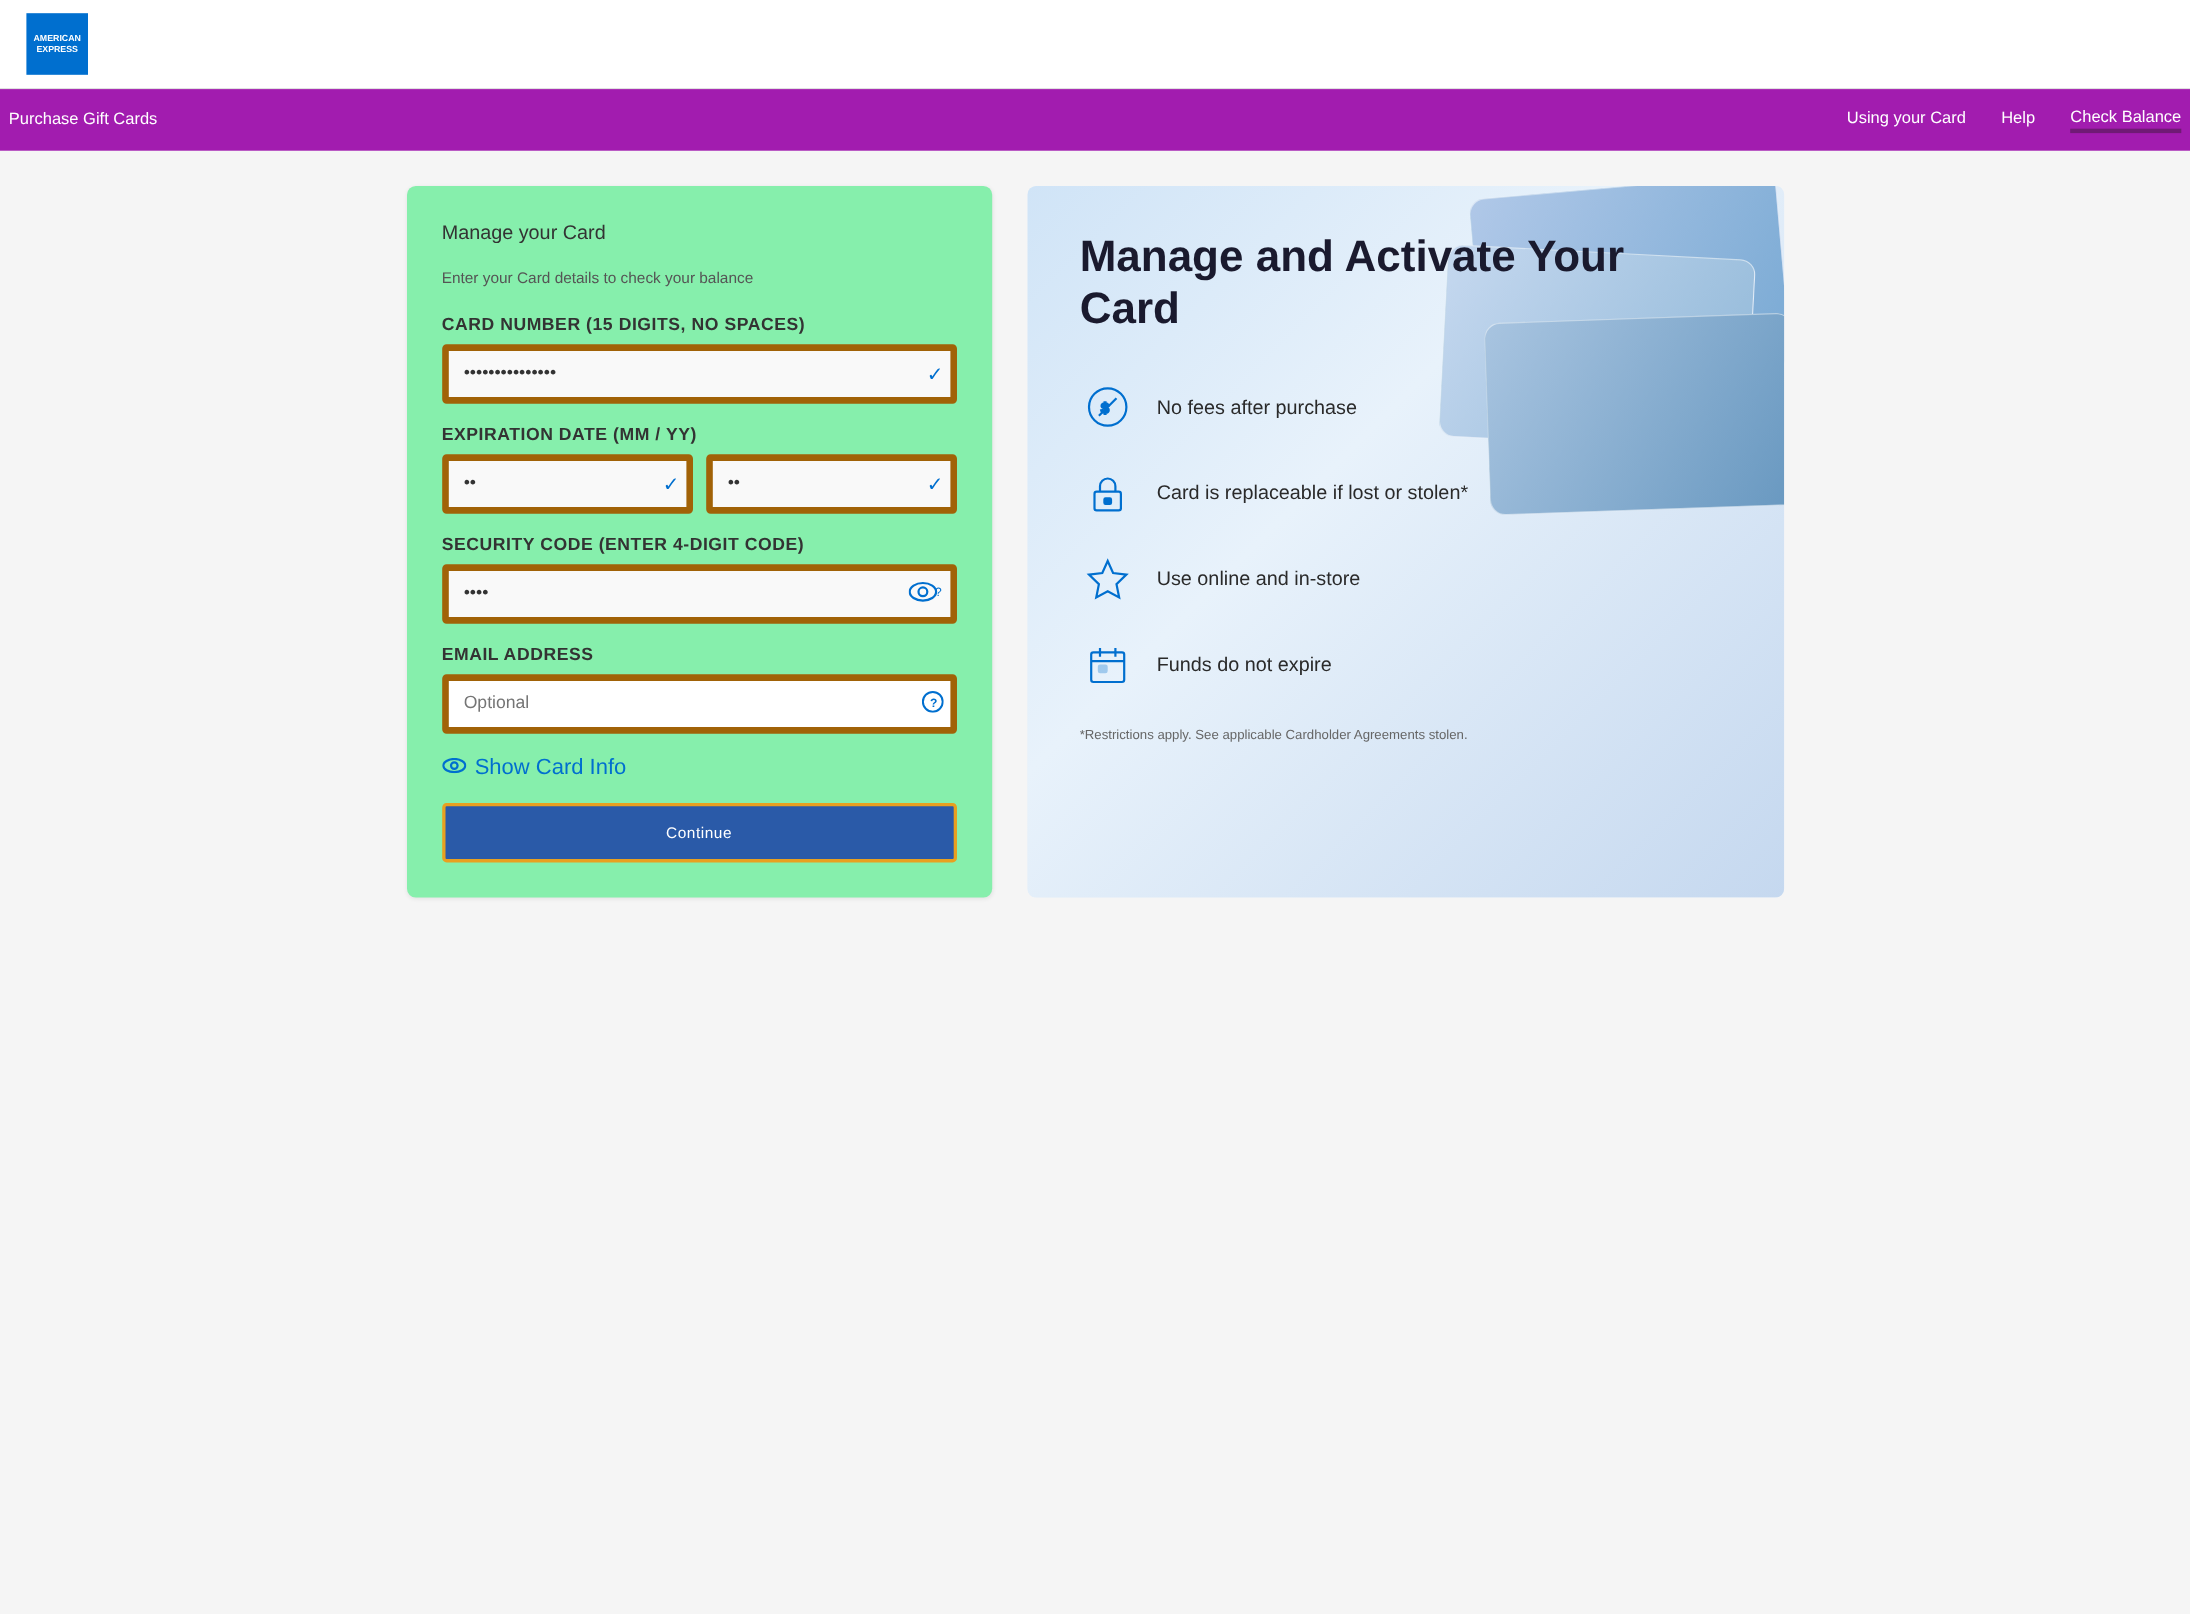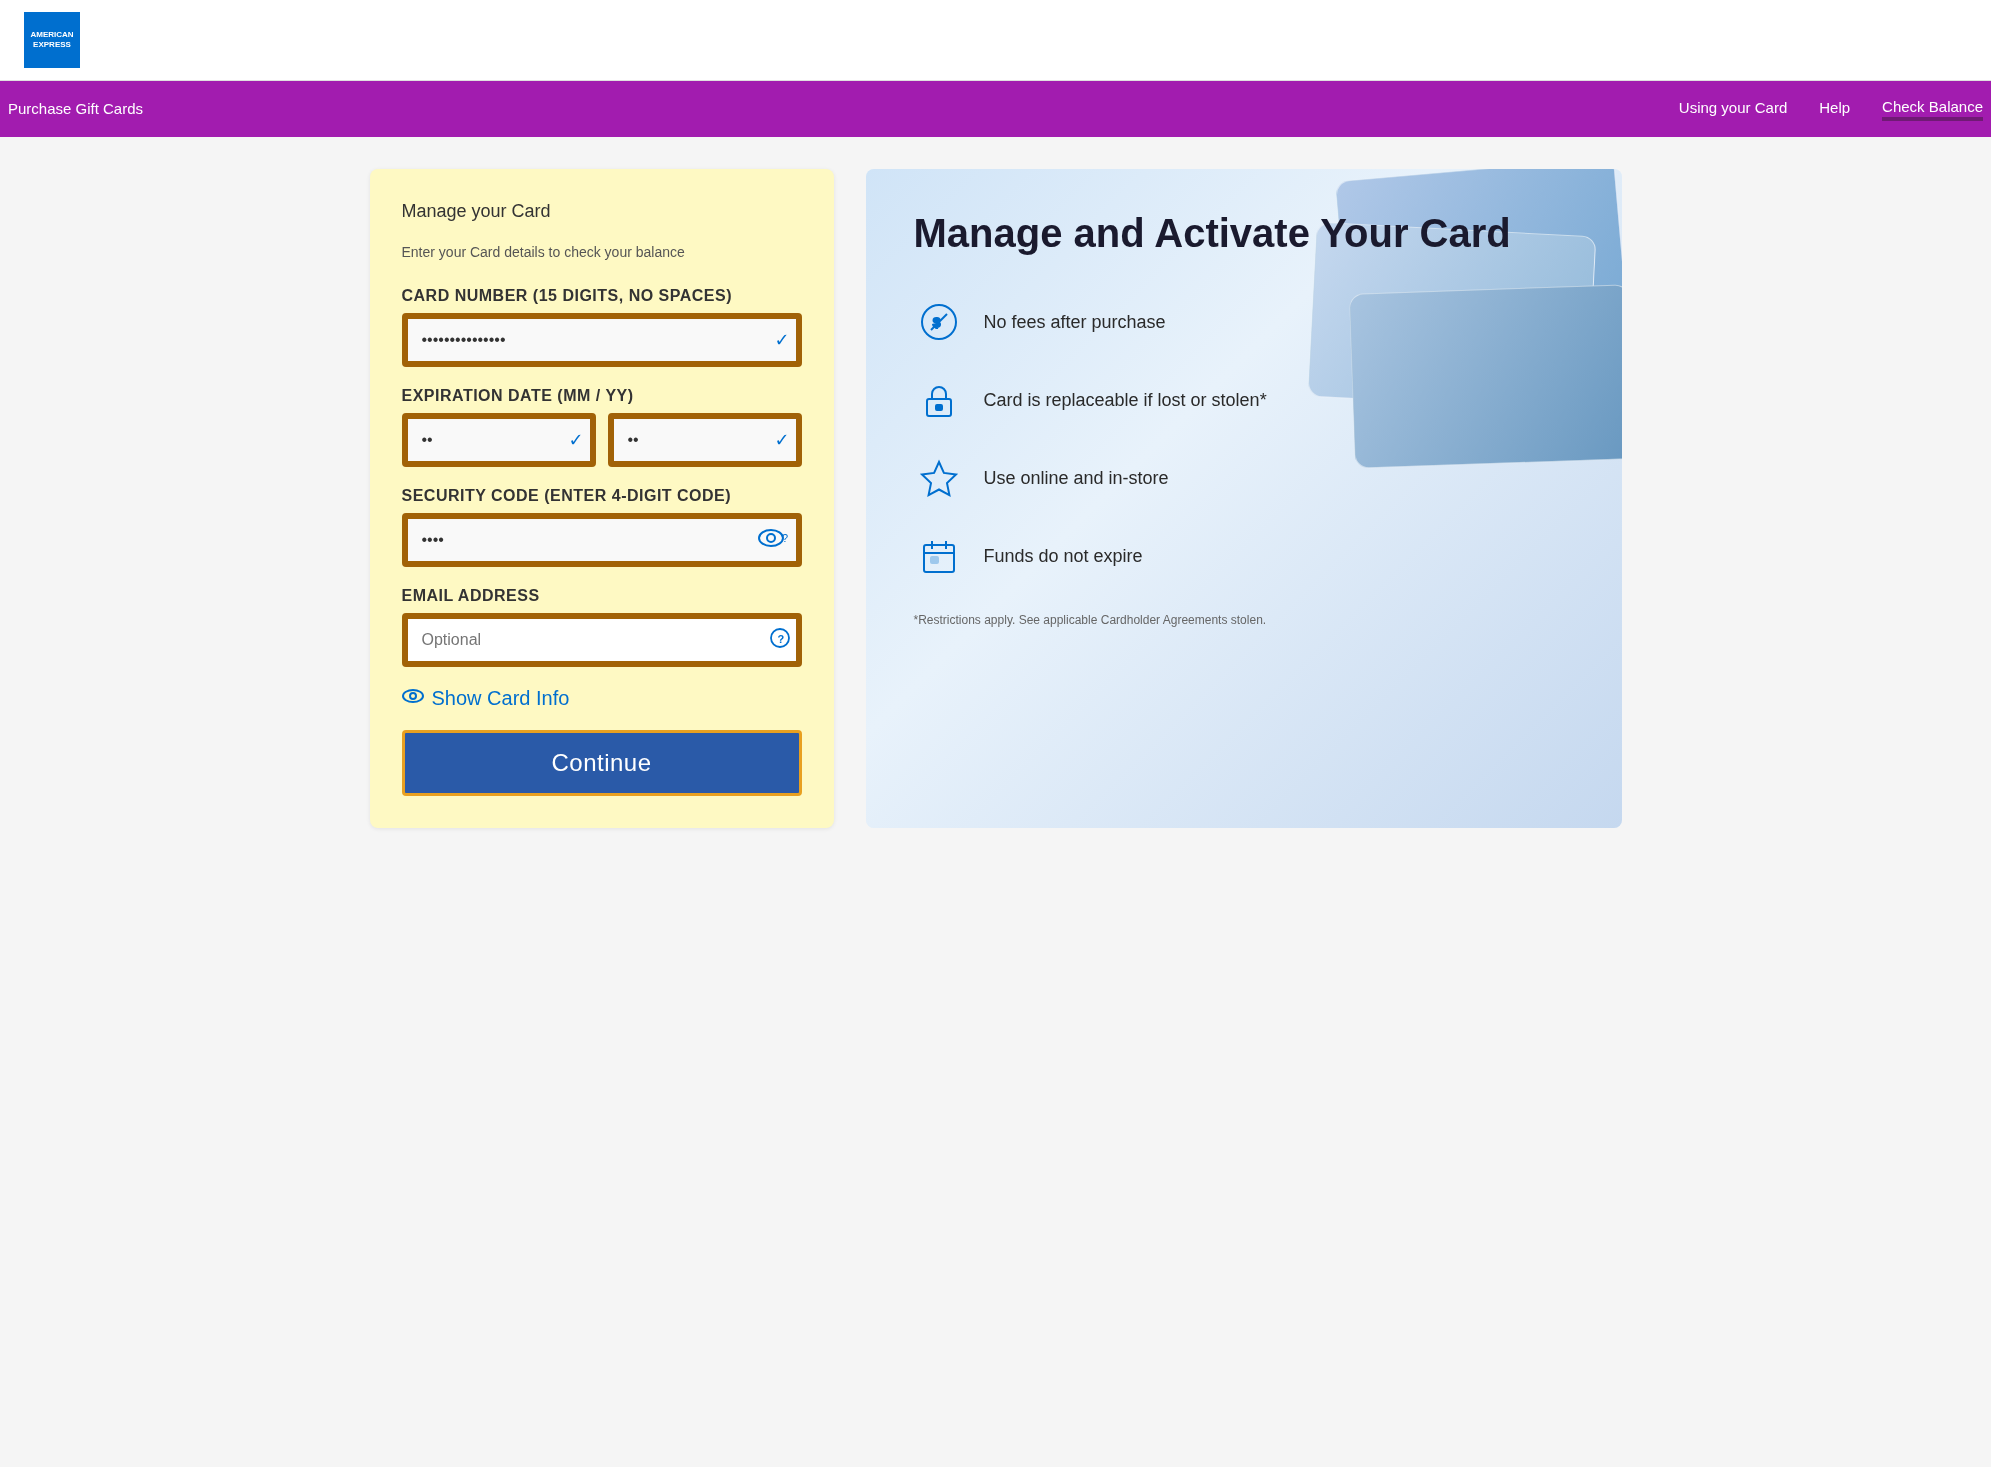--- a/index.html
+++ b/index.html
@@ -73,10 +73,10 @@
 
     
     .form-panel {
-      background: #fef9c3;
+      background: #86efac;
       border-radius: 8px;
       padding: 32px;
-      width: 464px;
+      width: 532px;
       flex-shrink: 0;
       box-shadow: 0 1px 4px rgba(0,0,0,0.08);
     }

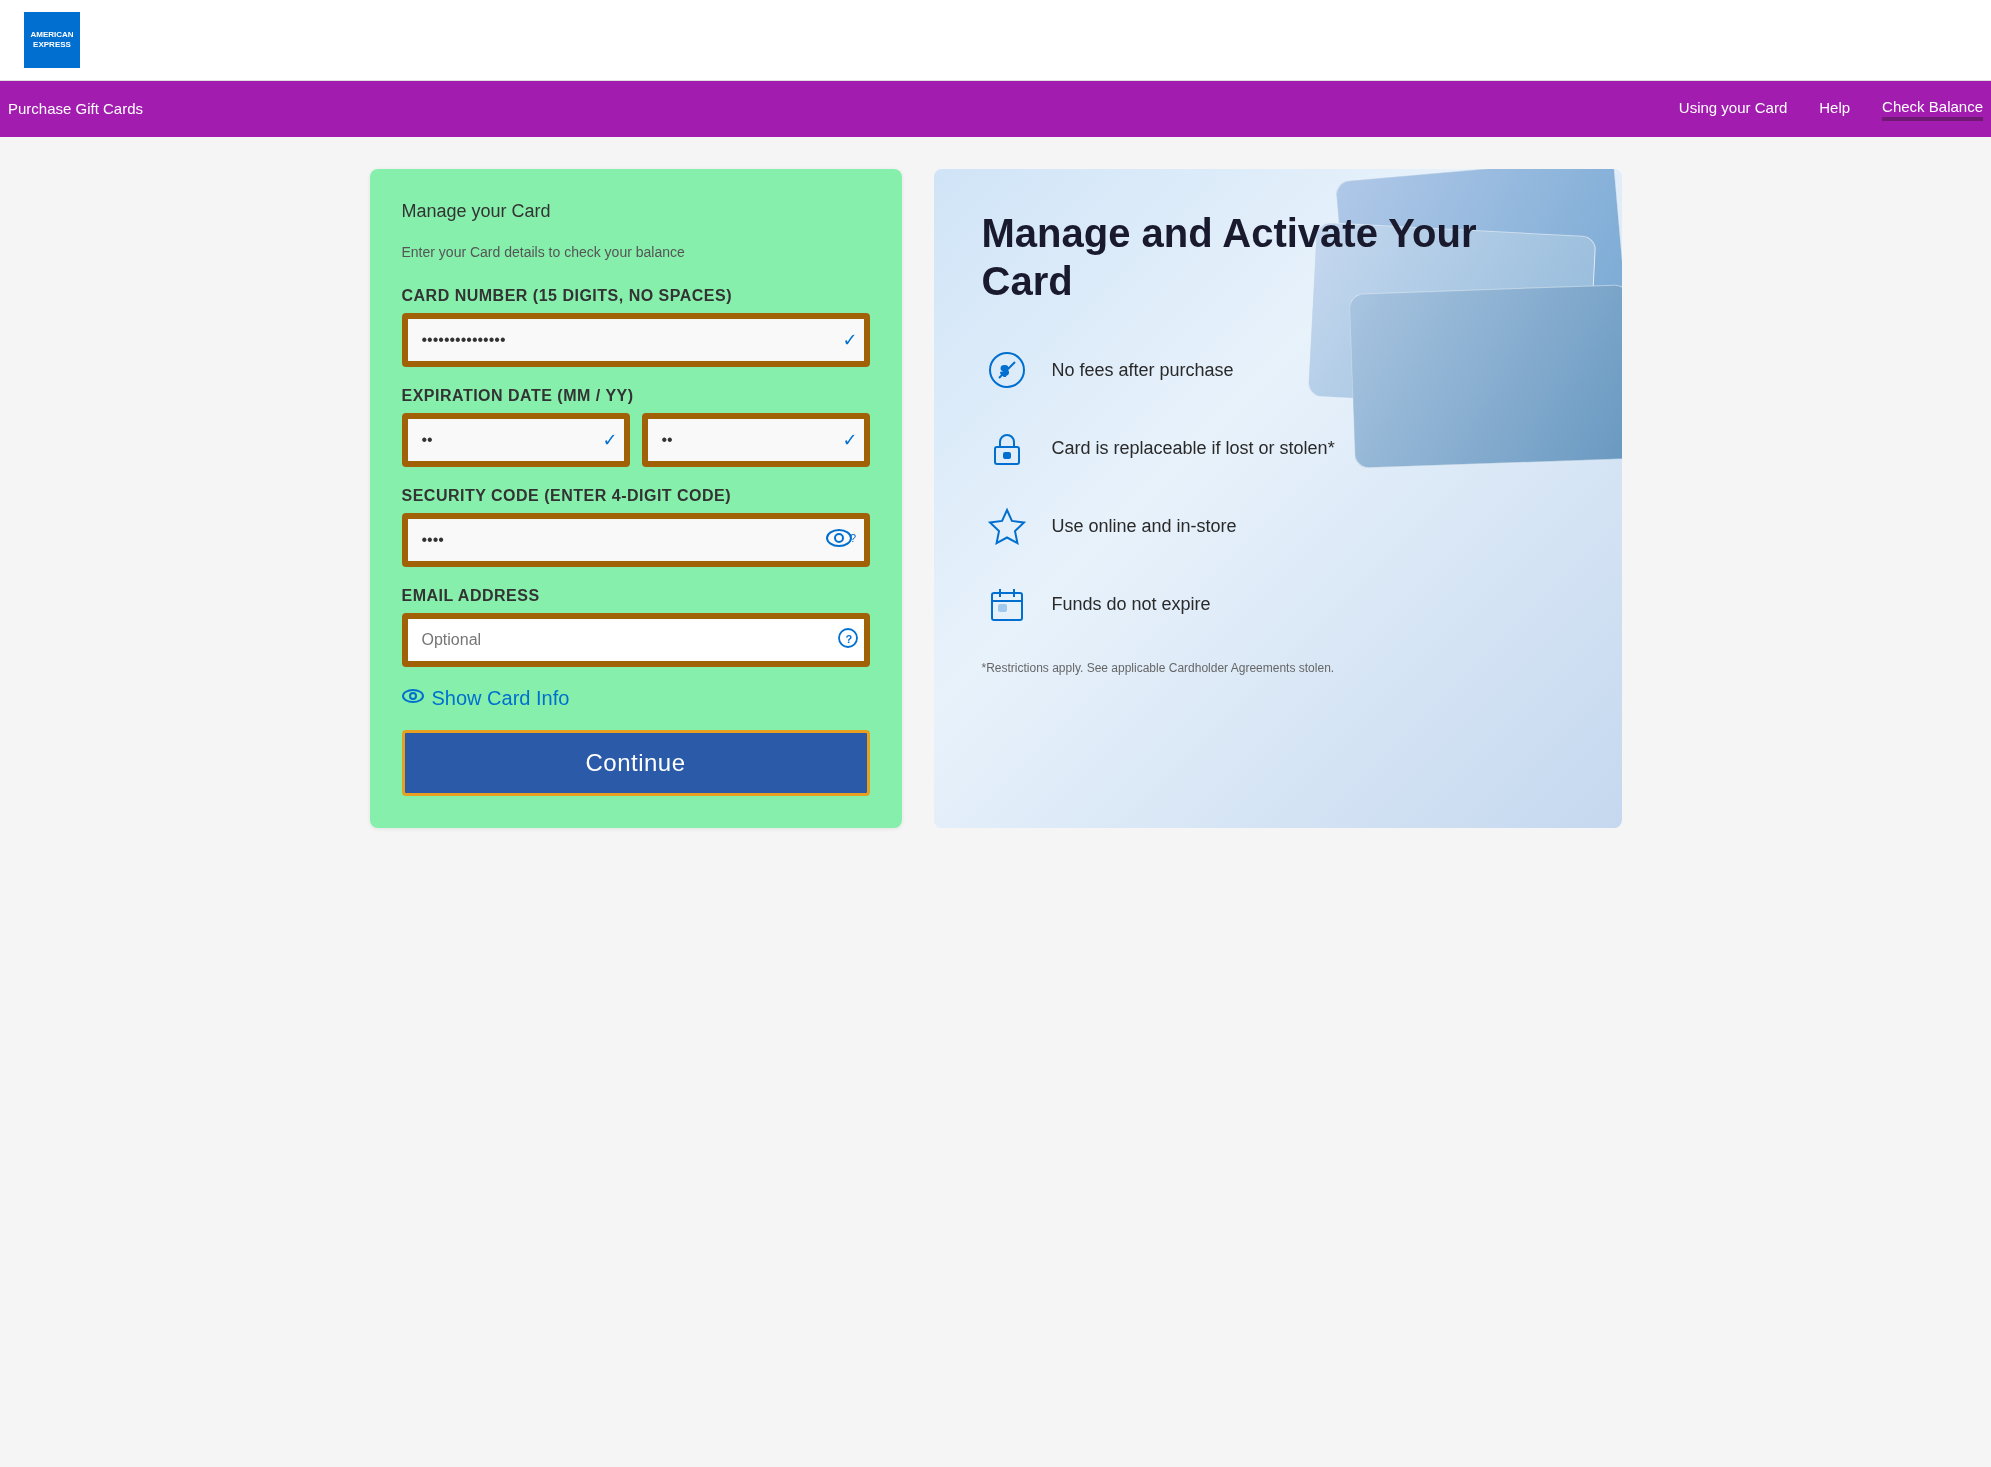--- a/index.html
+++ b/index.html
@@ -157,7 +157,7 @@
       color: white;
       border: 3px solid #e8a020;
       border-radius: 4px;
-      font-size: 24px;
+      font-size: 14px;
       font-weight: 400;
       cursor: pointer;
       letter-spacing: 0.5px;

